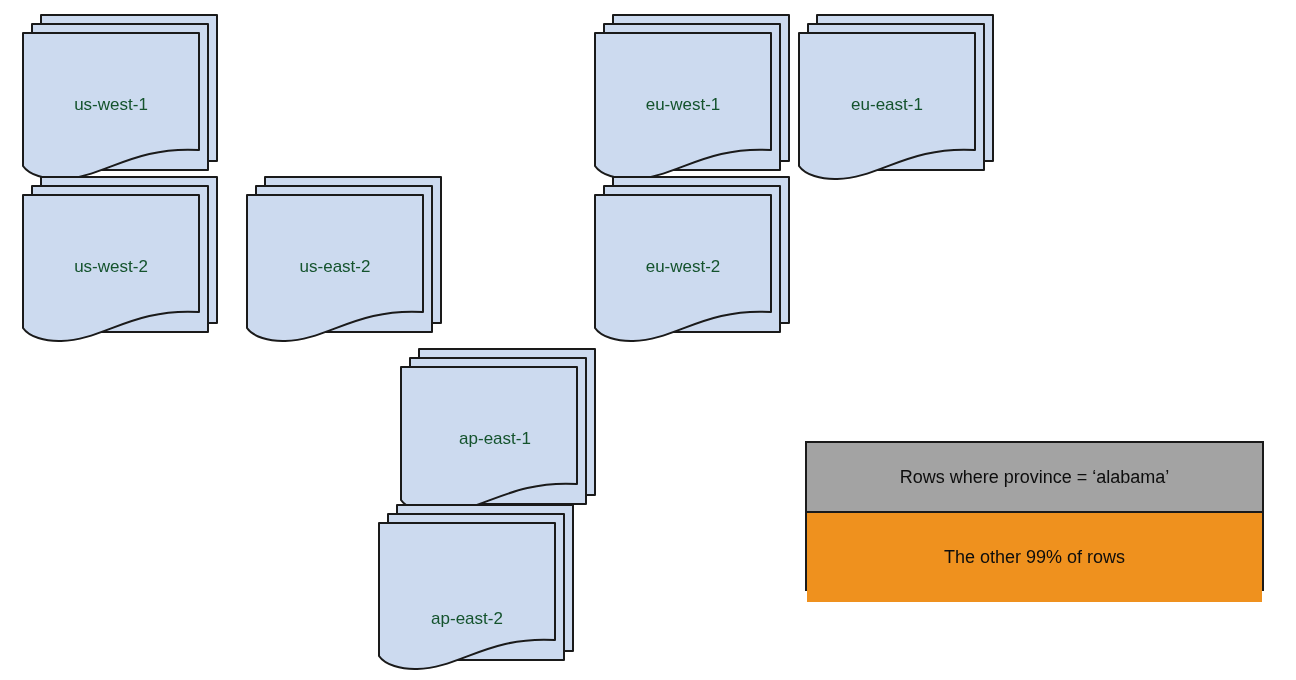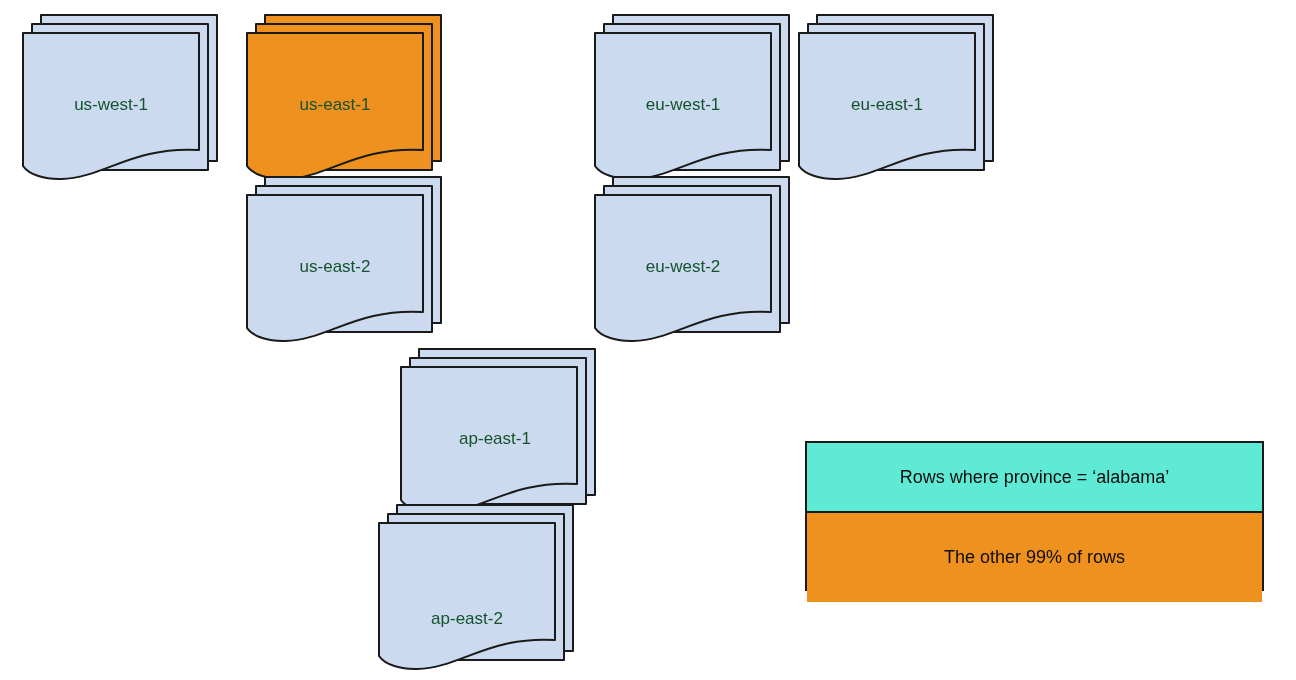--- a/index.html
+++ b/index.html
@@ -81,20 +81,6 @@
         </g>
       </svg>
       <div class="stack-label" style="top: 83px; left: 0px; width: 180px;">us-west-1</div>
-    </div>
-    <div class="stack" style="left: 245px; top: 13px; width: 200px; height: 170px;">
-      <svg width="200" height="170" viewBox="0 0 200 170">
-        <g transform="translate(19,1)">
-          <path d="M 1 1 L 177 1 L 177 147 L 1 147 Z" fill="#ef911e" stroke="#1a1a1a" stroke-width="2" stroke-linejoin="round"></path>
-        </g>
-        <g transform="translate(10,10)">
-          <path d="M 1 1 L 177 1 L 177 147 L 1 147 Z" fill="#ef911e" stroke="#1a1a1a" stroke-width="2" stroke-linejoin="round"></path>
-        </g>
-        <g transform="translate(1,19)">
-          <path d="M 1 1 L 177 1 L 177 118 C 110.36 114 81.88000000000001 146 39.160000000000004 147 C 23.14 147.5 7.12 143 1 134 Z" fill="#ef911e" stroke="#1a1a1a" stroke-width="2" stroke-linejoin="round"></path>
-        </g>
-      </svg>
-      <div class="stack-label" style="top: 83px; left: 0px; width: 180px;">us-east-1</div>
     </div>
     <div class="stack" style="left: 593px; top: 13px; width: 200px; height: 170px;">
       <svg width="200" height="170" viewBox="0 0 200 170">

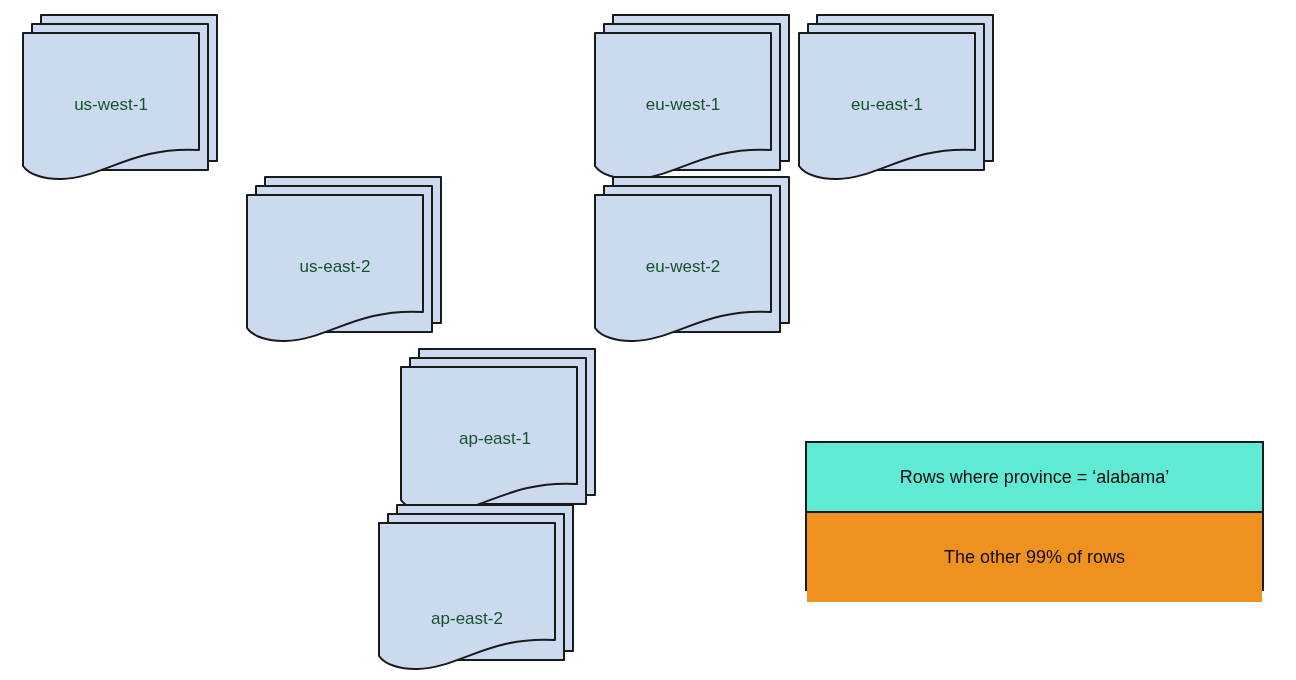--- a/index.html
+++ b/index.html
@@ -110,6 +110,20 @@
       </svg>
       <div class="stack-label" style="top: 83px; left: 0px; width: 180px;">eu-east-1</div>
     </div>
+    <div class="stack" style="left: 21px; top: 175px; width: 200px; height: 170px;">
+      <svg width="200" height="170" viewBox="0 0 200 170">
+        <g transform="translate(19,1)">
+          <path d="M 1 1 L 177 1 L 177 147 L 1 147 Z" fill="#ccdaef" stroke="#1a1a1a" stroke-width="2" stroke-linejoin="round"></path>
+        </g>
+        <g transform="translate(10,10)">
+          <path d="M 1 1 L 177 1 L 177 147 L 1 147 Z" fill="#ccdaef" stroke="#1a1a1a" stroke-width="2" stroke-linejoin="round"></path>
+        </g>
+        <g transform="translate(1,19)">
+          <path d="M 1 1 L 177 1 L 177 118 C 110.36 114 81.88000000000001 146 39.160000000000004 147 C 23.14 147.5 7.12 143 1 134 Z" fill="#ccdaef" stroke="#1a1a1a" stroke-width="2" stroke-linejoin="round"></path>
+        </g>
+      </svg>
+      <div class="stack-label" style="top: 83px; left: 0px; width: 180px;">us-west-2</div>
+    </div>
     <div class="stack" style="left: 245px; top: 175px; width: 200px; height: 170px;">
       <svg width="200" height="170" viewBox="0 0 200 170">
         <g transform="translate(19,1)">

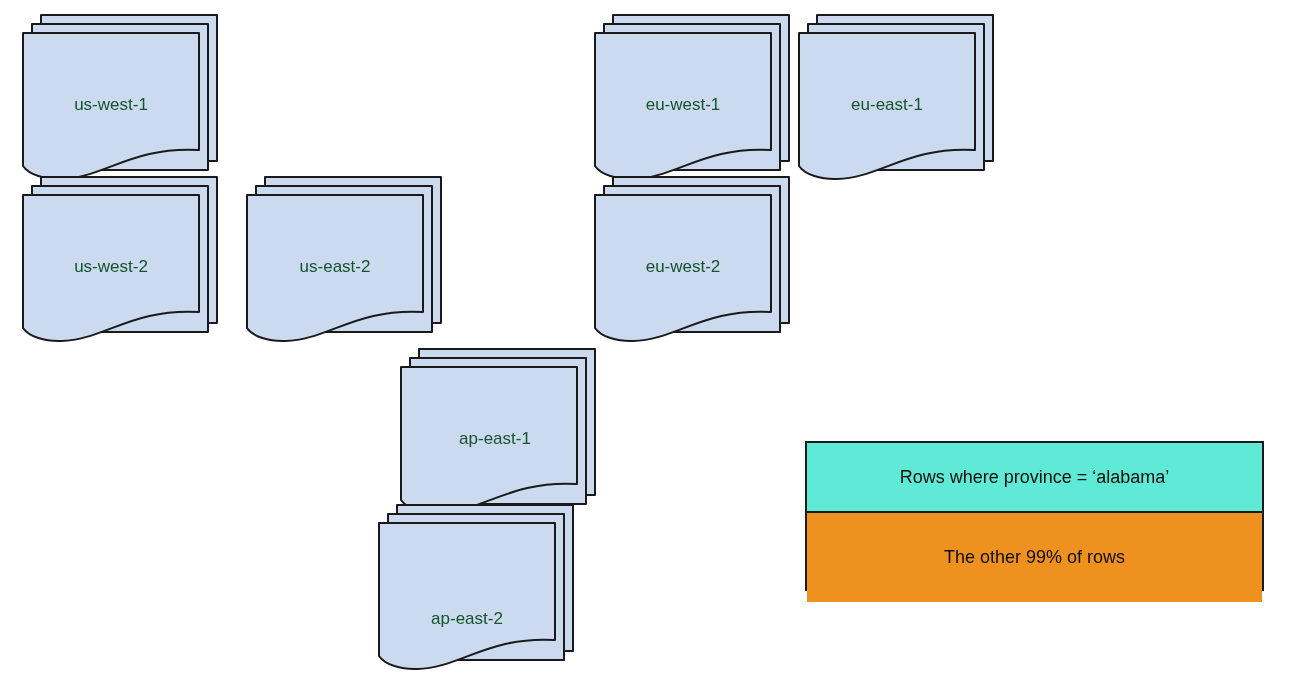--- a/index.html
+++ b/index.html
@@ -181,7 +181,7 @@
       <div class="stack-label" style="top: 83px; left: 0px; width: 180px; margin-top: 24px;">ap-east-2</div>
     </div>
     <div class="legend" style="left: 805px; top: 441px; width: 459px; height: 150px;">
-      <div class="legend-row top" style="background: #5eead4;">
+      <div class="legend-row top" style="background: #a3a3a3;">
         <span>Rows where province = ‘alabama’</span>
       </div>
       <div class="legend-row bottom" style="background: rgb(239, 145, 30);">

